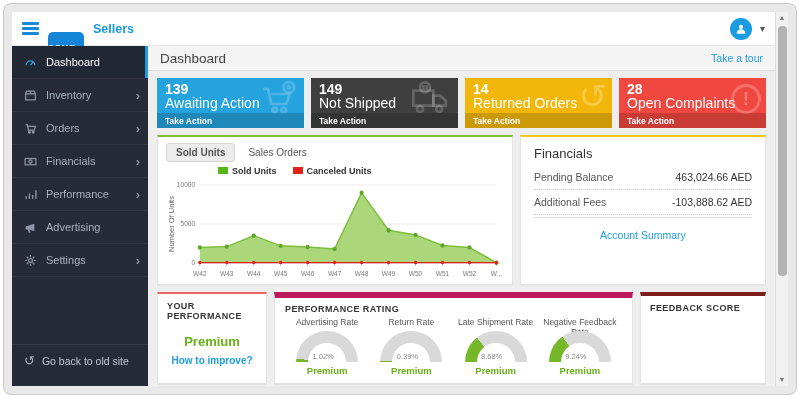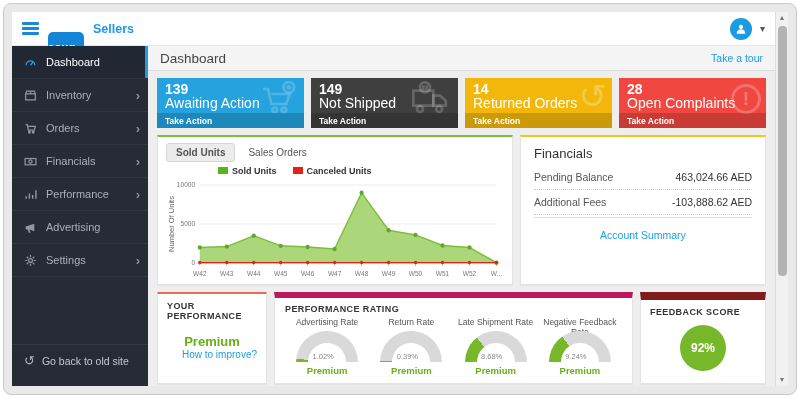--- a/index.html
+++ b/index.html
@@ -73,7 +73,7 @@
   .bottom-row { display:flex; gap:7px; }
   .perf-panel { flex:0 0 110px; height:92px; border-top:2px solid #e8695f; padding:7px 9px; }
   .rating-panel { flex:1; height:92px; border-top:6px solid #be185d; padding:6px 10px; }
-  .score-panel { flex:0 0 126px; height:92px; border-top:8px solid #7f1d1d; padding:7px 9px; }
+  .score-panel { flex:0 0 126px; height:92px; border-top:4px solid #7f1d1d; padding:7px 9px; }
   .mini-title { font-size:9px; font-weight:bold; color:#333; letter-spacing:.4px; }
   .perf-status { text-align:center; font-size:13px; font-weight:bold; color:#67b117; margin-top:13px; }
   .perf-link { text-align:right; font-size:10px; color:#1e9de0; cursor:pointer; }

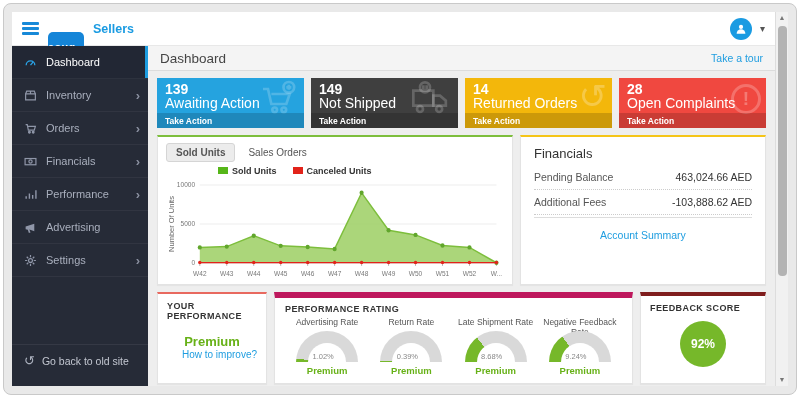--- a/index.html
+++ b/index.html
@@ -407,7 +407,6 @@
 
           <div class="panel score-panel">
             <div class="mini-title">FEEDBACK SCORE</div>
-            <div class="score-circle">92%</div>
           </div>
         </div>
       </div>

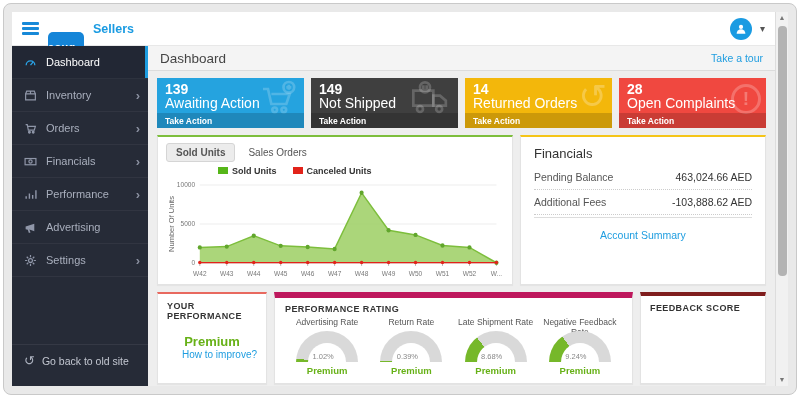--- a/index.html
+++ b/index.html
@@ -76,7 +76,7 @@
   .score-panel { flex:0 0 126px; height:92px; border-top:4px solid #7f1d1d; padding:7px 9px; }
   .mini-title { font-size:9px; font-weight:bold; color:#333; letter-spacing:.4px; }
   .perf-status { text-align:center; font-size:13px; font-weight:bold; color:#67b117; margin-top:13px; }
-  .perf-link { text-align:right; font-size:10px; color:#1e9de0; cursor:pointer; }
+  .perf-link { text-align:center; font-size:10px; color:#1e9de0; margin-top:6px; cursor:pointer;font-weight:bold; }
 
   .gauges { display:flex; margin-top:3px; }
   .gauge-col { flex:1; text-align:center; }

